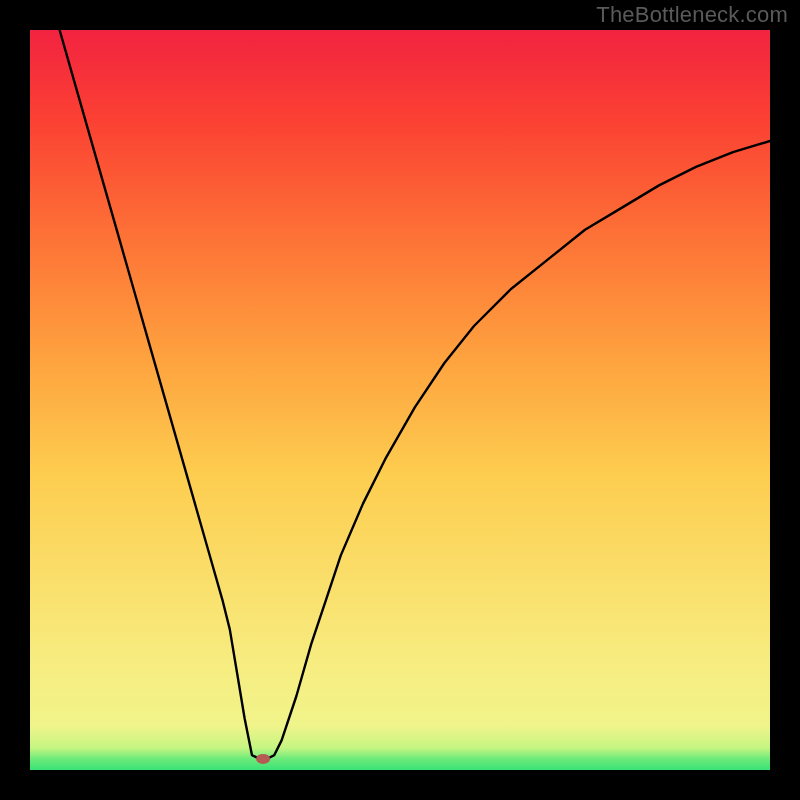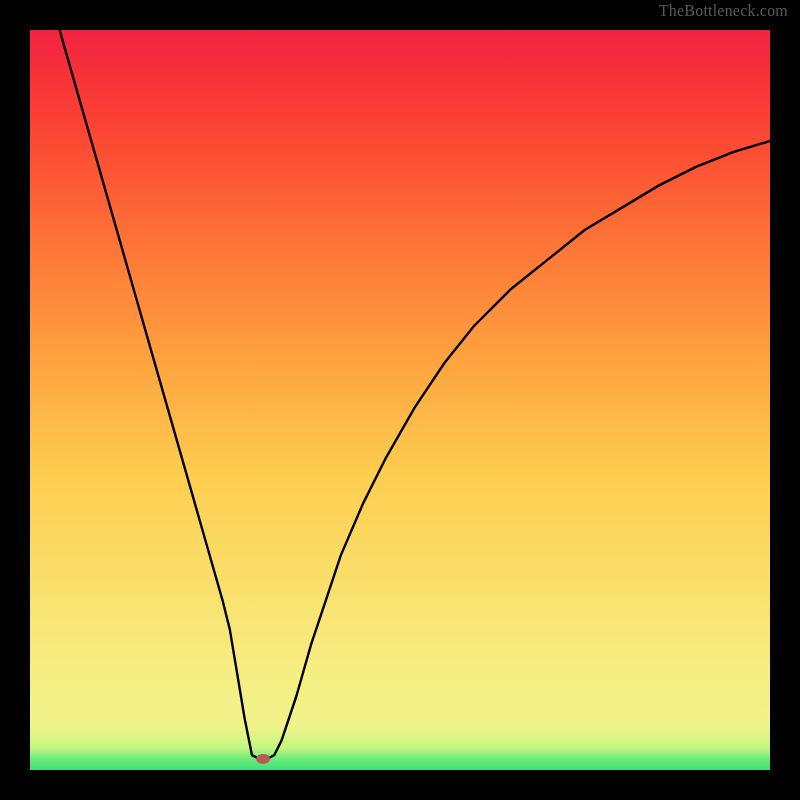--- a/index.html
+++ b/index.html
@@ -14,8 +14,8 @@
     position: absolute;
     top: 2px;
     right: 12px;
-    font-family: Liberation Serif, serif;
-    font-size: 16px;
+    font-family: Liberation Sans, sans-serif;
+    font-size: 22px;
     color: #5a5a5a;
     letter-spacing: 0.2px;
     z-index: 5;

